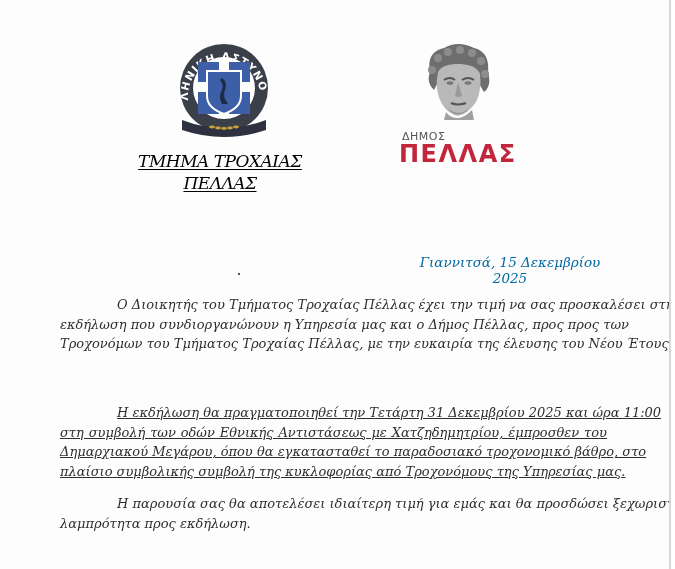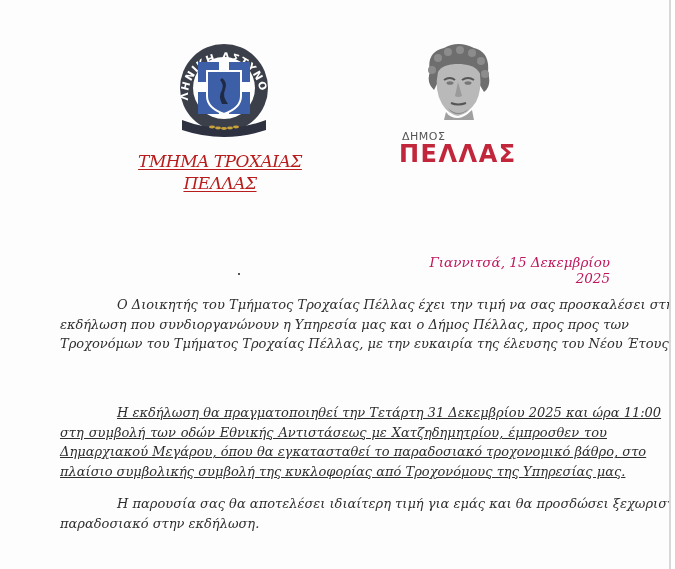--- a/index.html
+++ b/index.html
@@ -53,7 +53,7 @@
       font-style: italic;
       font-size: 17px;
       line-height: 22px;
-      color: #b91c1c;
+      color: #000000;
       letter-spacing: -0.5px;
     }
     .dept-title span {

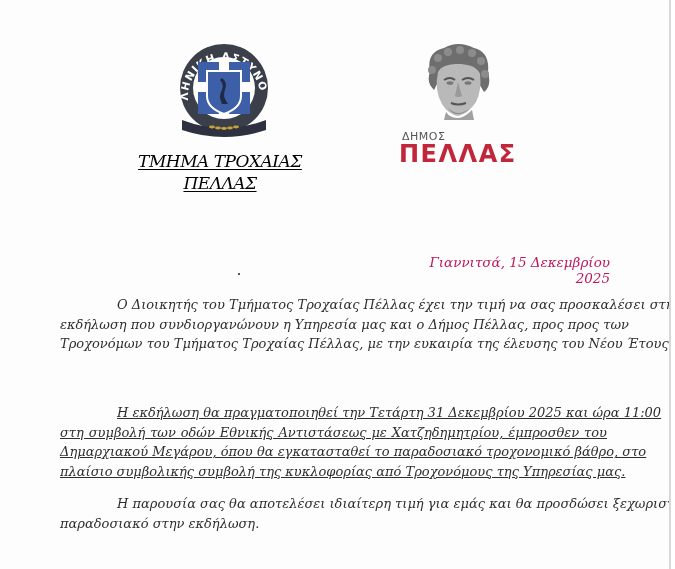--- a/index.html
+++ b/index.html
@@ -104,10 +104,10 @@
       left: 410px;
       top: 254px;
       width: 200px;
-      text-align: right;
+      text-align: center;
       font-style: italic;
       font-size: 13.5px;
-      color: #be185d;
+      color: #0369a1;
     }
 
     .para {

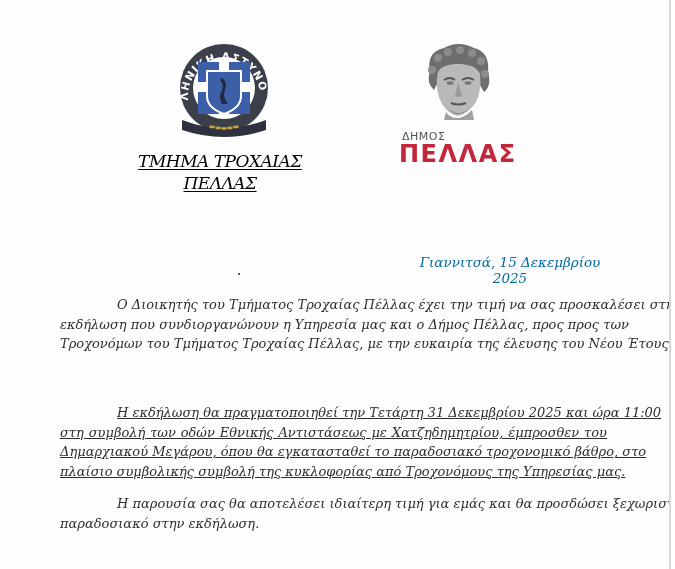--- a/index.html
+++ b/index.html
@@ -225,7 +225,7 @@
 
   <div class="para para-3">
     <span class="line first">Η παρουσία σας θα αποτελέσει ιδιαίτερη τιμή για εμάς και θα προσδώσει ξεχωριστή</span>
-    <span class="line last">παραδοσιακό στην εκδήλωση.</span>
+    <span class="line last">λαμπρότητα προς εκδήλωση.</span>
   </div>
 
   <div class="right-edge"></div>

